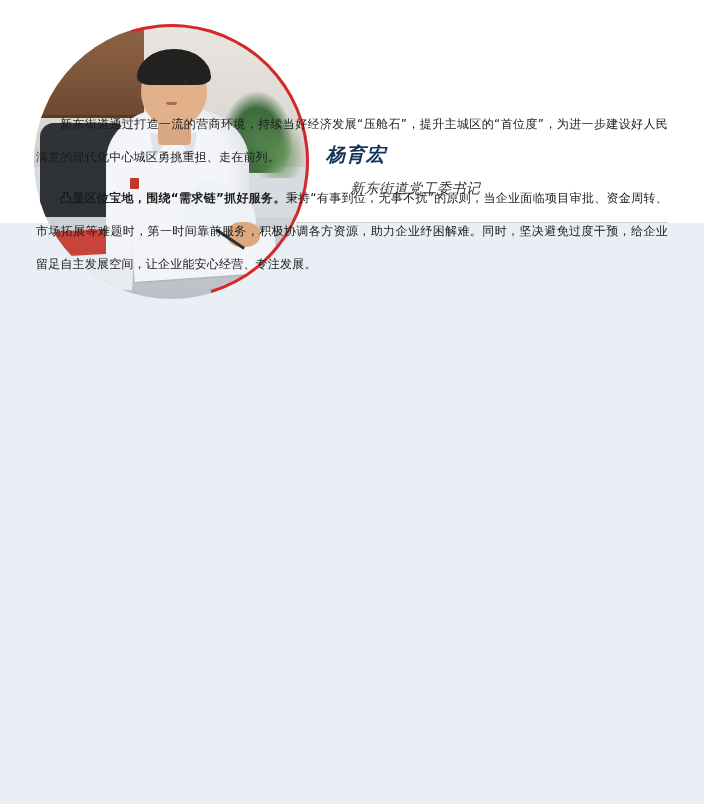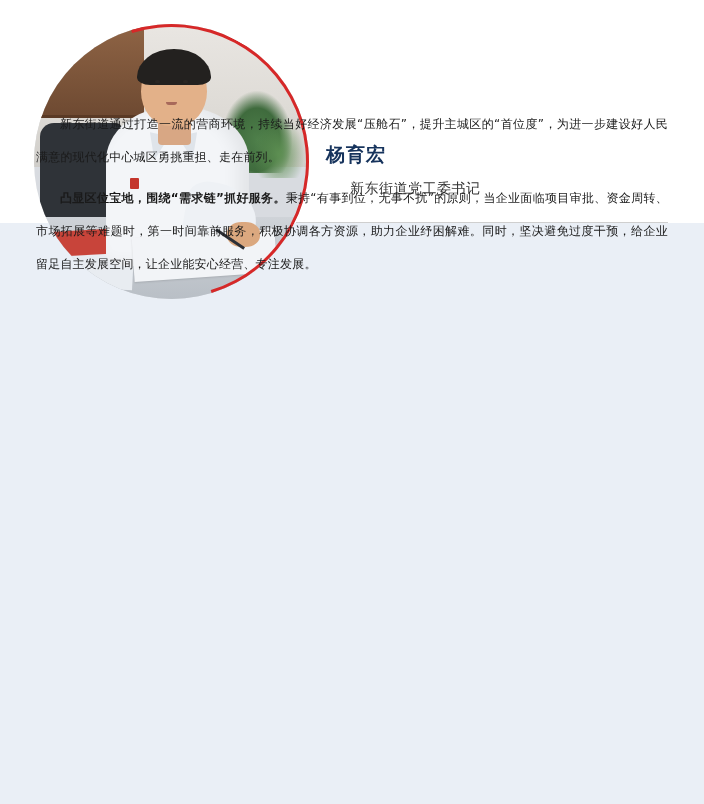--- a/index.html
+++ b/index.html
@@ -25,6 +25,7 @@
     position: relative;
     height: 222px;
     background: #ffffff;
+    font-style: italic;
   }
   .header-rule {
     position: absolute;

